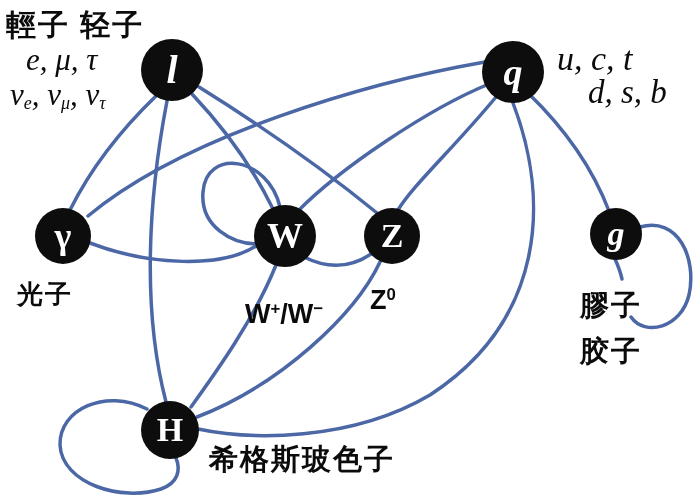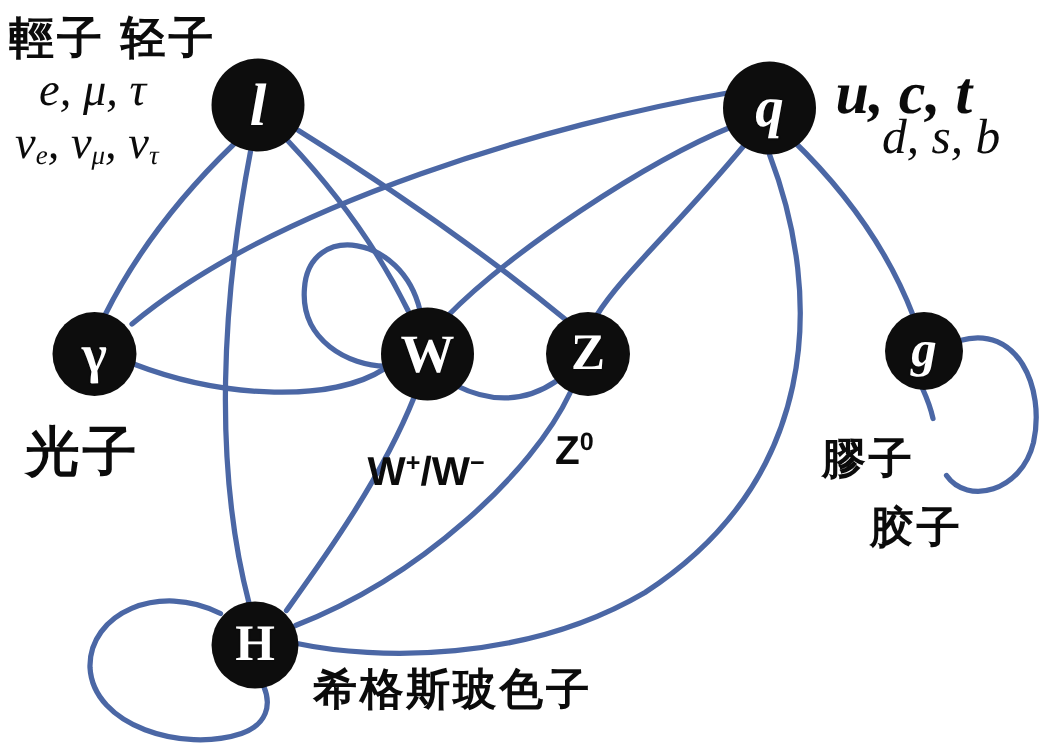--- a/index.html
+++ b/index.html
@@ -69,7 +69,7 @@
     <span><span>ν</span><span class="sub">e</span></span><span>, </span><span><span>ν</span><span class="sub">μ</span></span><span>, </span><span><span>ν</span><span class="sub">τ</span></span>
   </div>
 
-  <div class="serifline" style="left:557px;top:42px;font-size:40px;font-weight:bold;">u, c, t</div>
+  <div class="serifline" style="left:557px;top:42px;font-size:34px;">u, c, t</div>
   <div class="serifline" style="left:554px;top:76px;font-size:33px;margin-left:34px;">d, s, b</div>
 
   <div class="cjk" style="left:17px;top:277px;font-size:36px;">光子</div>

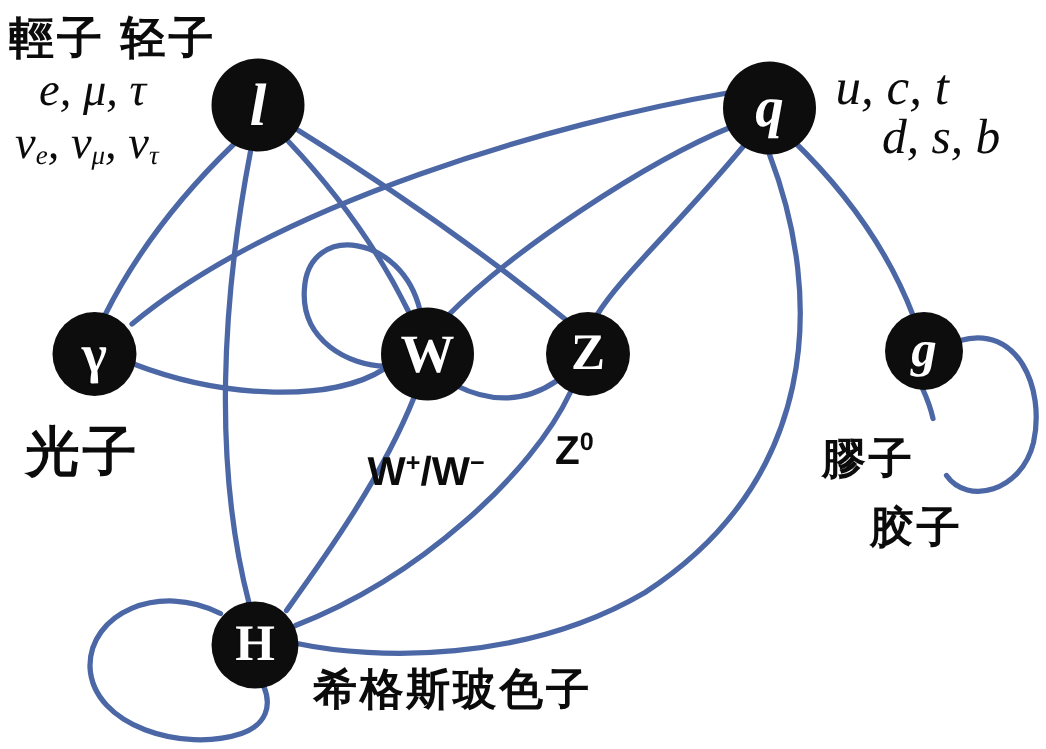--- a/index.html
+++ b/index.html
@@ -72,7 +72,7 @@
   <div class="serifline" style="left:557px;top:42px;font-size:34px;">u, c, t</div>
   <div class="serifline" style="left:554px;top:76px;font-size:33px;margin-left:34px;">d, s, b</div>
 
-  <div class="cjk" style="left:17px;top:277px;font-size:36px;">光子</div>
+  <div class="cjk" style="left:17px;top:277px;font-size:26px;">光子</div>
 
   <div class="boson-label" style="left:245px;top:301px;">
     <span>W</span><span class="sup">+</span><span>/W</span><span class="sup">−</span>

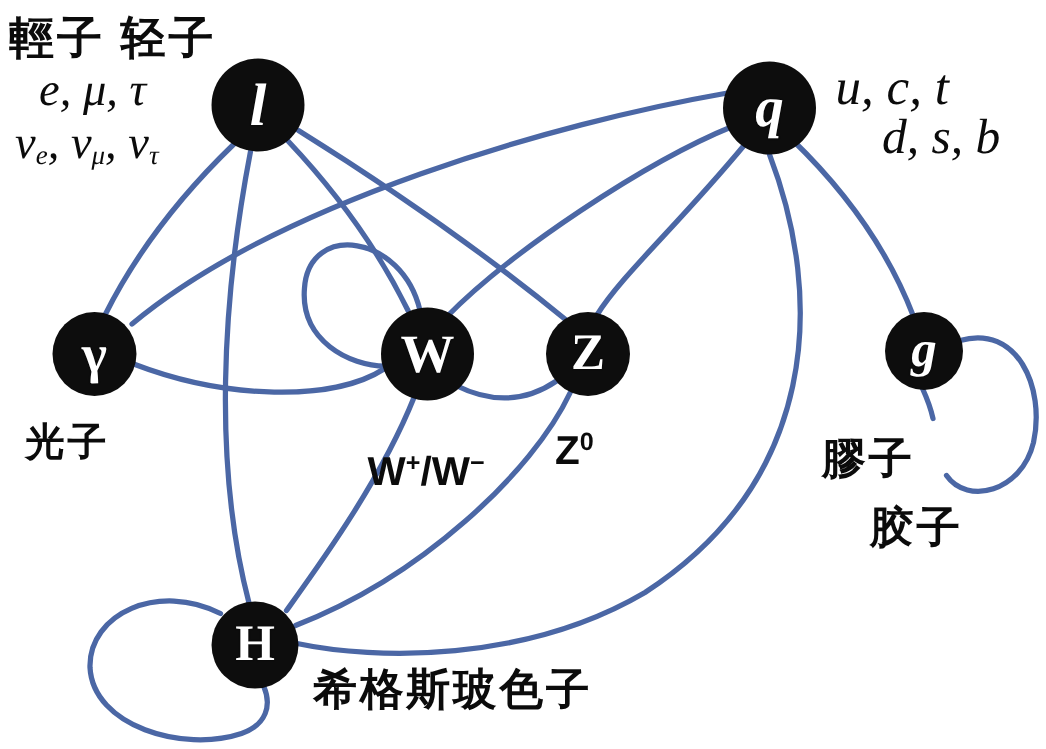--- a/index.html
+++ b/index.html
@@ -82,7 +82,7 @@
     <span>Z</span><span class="sup">0</span>
   </div>
 
-  <div class="cjk" style="left:548px;top:286px;font-size:29px;">膠子</div>
+  <div class="cjk" style="left:580px;top:286px;font-size:29px;">膠子</div>
   <div class="cjk" style="left:580px;top:332px;font-size:29px;">胶子</div>
 
   <div class="cjk" style="left:209px;top:440px;font-size:29px;">希格斯玻色子</div>

